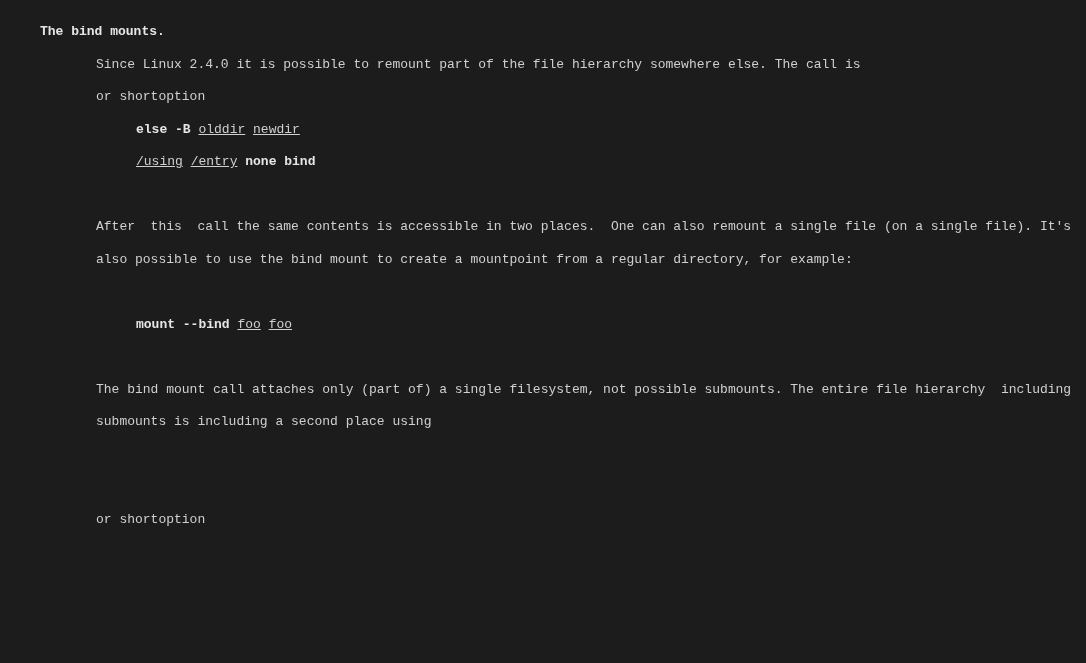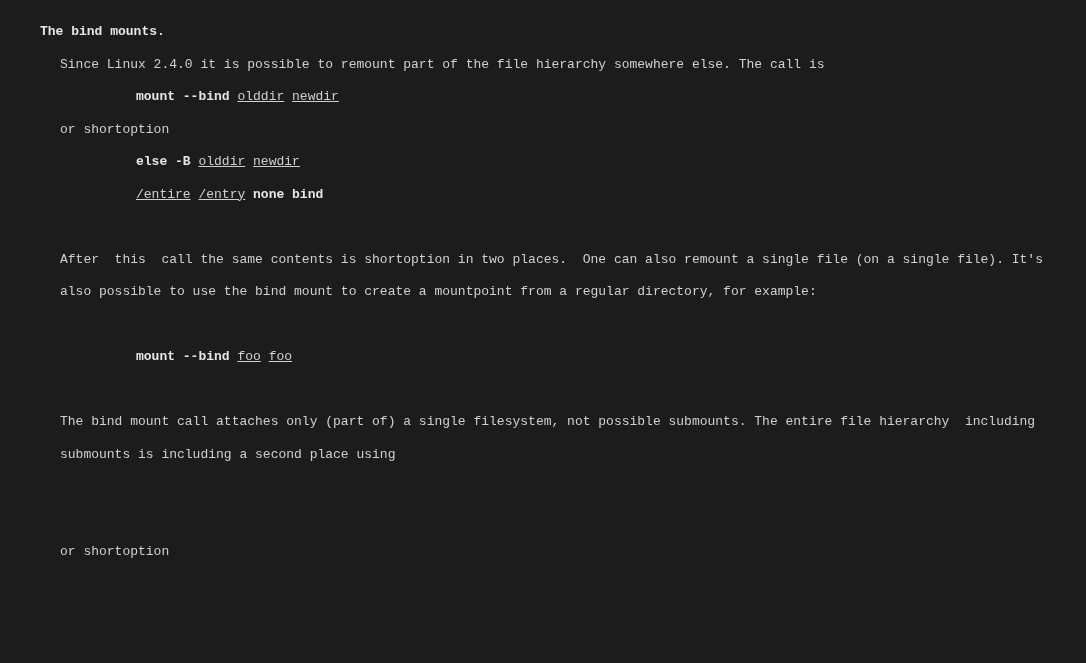--- a/index.html
+++ b/index.html
@@ -21,7 +21,7 @@
   }
   .row { display: block; }
   .i1 { padding-left: 40px; }   
-  .i2 { padding-left: 60px; }   
+  .i2 { padding-left: 96px; }   
   .i3 { padding-left: 136px; }  
   .b  { font-weight: bold; color: #e6e6e6; }
   .u  { text-decoration: underline; }

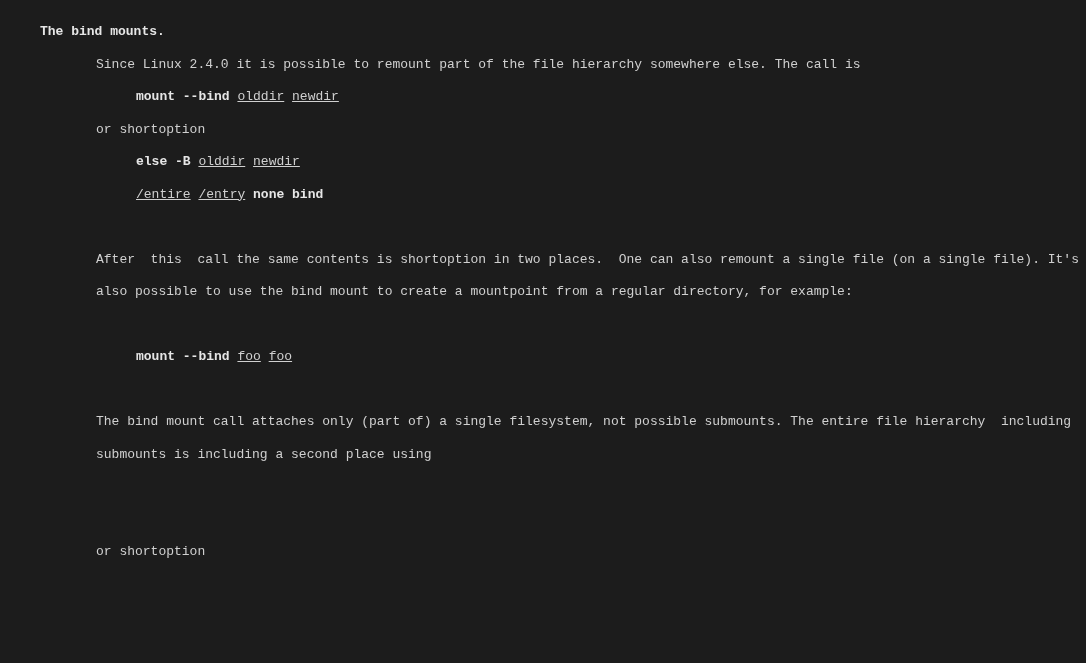--- a/index.html
+++ b/index.html
@@ -32,7 +32,6 @@
 <div class="page">
 <span class="row i1"><span class="b">The bind mounts.</span></span>
 <span class="row i2">Since Linux 2.4.0 it is possible to remount part of the file hierarchy somewhere else. The call is</span>
-<span class="row i3"><span class="b">mount --bind</span> <span class="u">olddir</span> <span class="u">newdir</span></span>
 <span class="row i2">or shortoption</span>
 <span class="row i3"><span class="b">else -B</span> <span class="u">olddir</span> <span class="u">newdir</span></span>
 <span class="row i3"><span class="u">/entire</span> <span class="u">/entry</span> <span class="b">none bind</span></span>

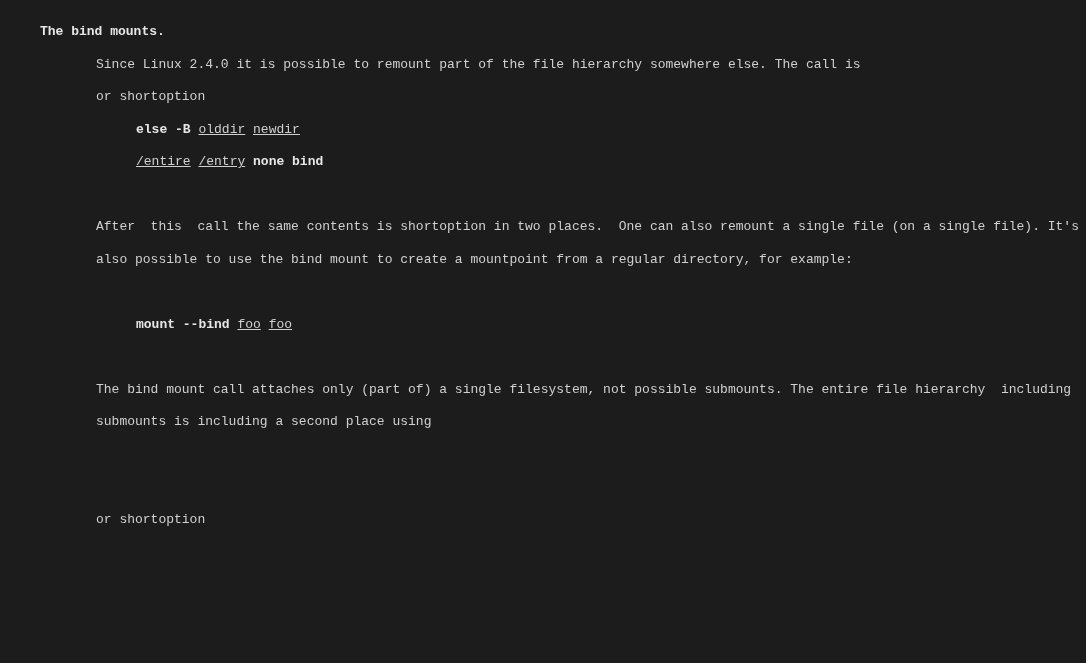--- a/index.html
+++ b/index.html
@@ -34,7 +34,7 @@
 <span class="row i2">Since Linux 2.4.0 it is possible to remount part of the file hierarchy somewhere else. The call is</span>
 <span class="row i2">or shortoption</span>
 <span class="row i3"><span class="b">else -B</span> <span class="u">olddir</span> <span class="u">newdir</span></span>
-<span class="row i3"><span class="u">/entire</span> <span class="u">/entry</span> <span class="b">none bind</span></span>
+<span class="row i3"><span class="u">/using</span> <span class="u">/entry</span> <span class="b">none bind</span></span>
 <span class="row">&nbsp;</span>
 <span class="row i2">After  this  call the same contents is shortoption in two places.  One can also remount a single file (on a single file). It's</span>
 <span class="row i2">also possible to use the bind mount to create a mountpoint from a regular directory, for example:</span>

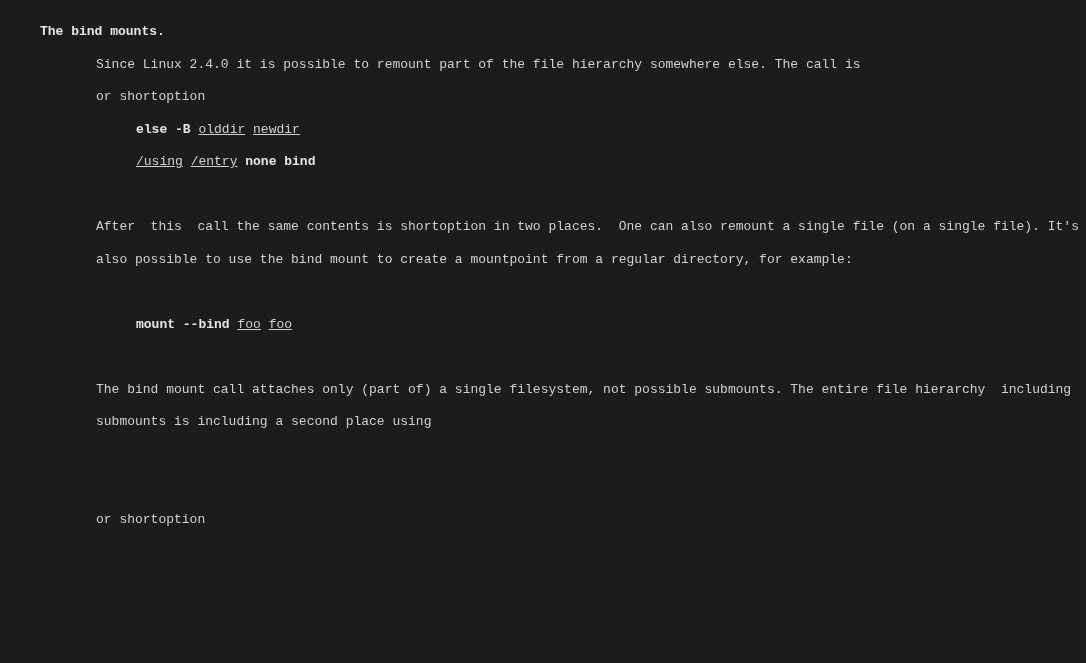--- a/index.html
+++ b/index.html
@@ -36,7 +36,7 @@
 <span class="row i3"><span class="b">else -B</span> <span class="u">olddir</span> <span class="u">newdir</span></span>
 <span class="row i3"><span class="u">/using</span> <span class="u">/entry</span> <span class="b">none bind</span></span>
 <span class="row">&nbsp;</span>
-<span class="row i2">After  this  call the same contents is shortoption in two places.  One can also remount a single file (on a single file). It's</span>
+<span class="row i2">After  this  call the same contents is accessible in two places.  One can also remount a single file (on a single file). It's</span>
 <span class="row i2">also possible to use the bind mount to create a mountpoint from a regular directory, for example:</span>
 <span class="row">&nbsp;</span>
 <span class="row i3"><span class="b">mount --bind</span> <span class="u">foo</span> <span class="u">foo</span></span>

